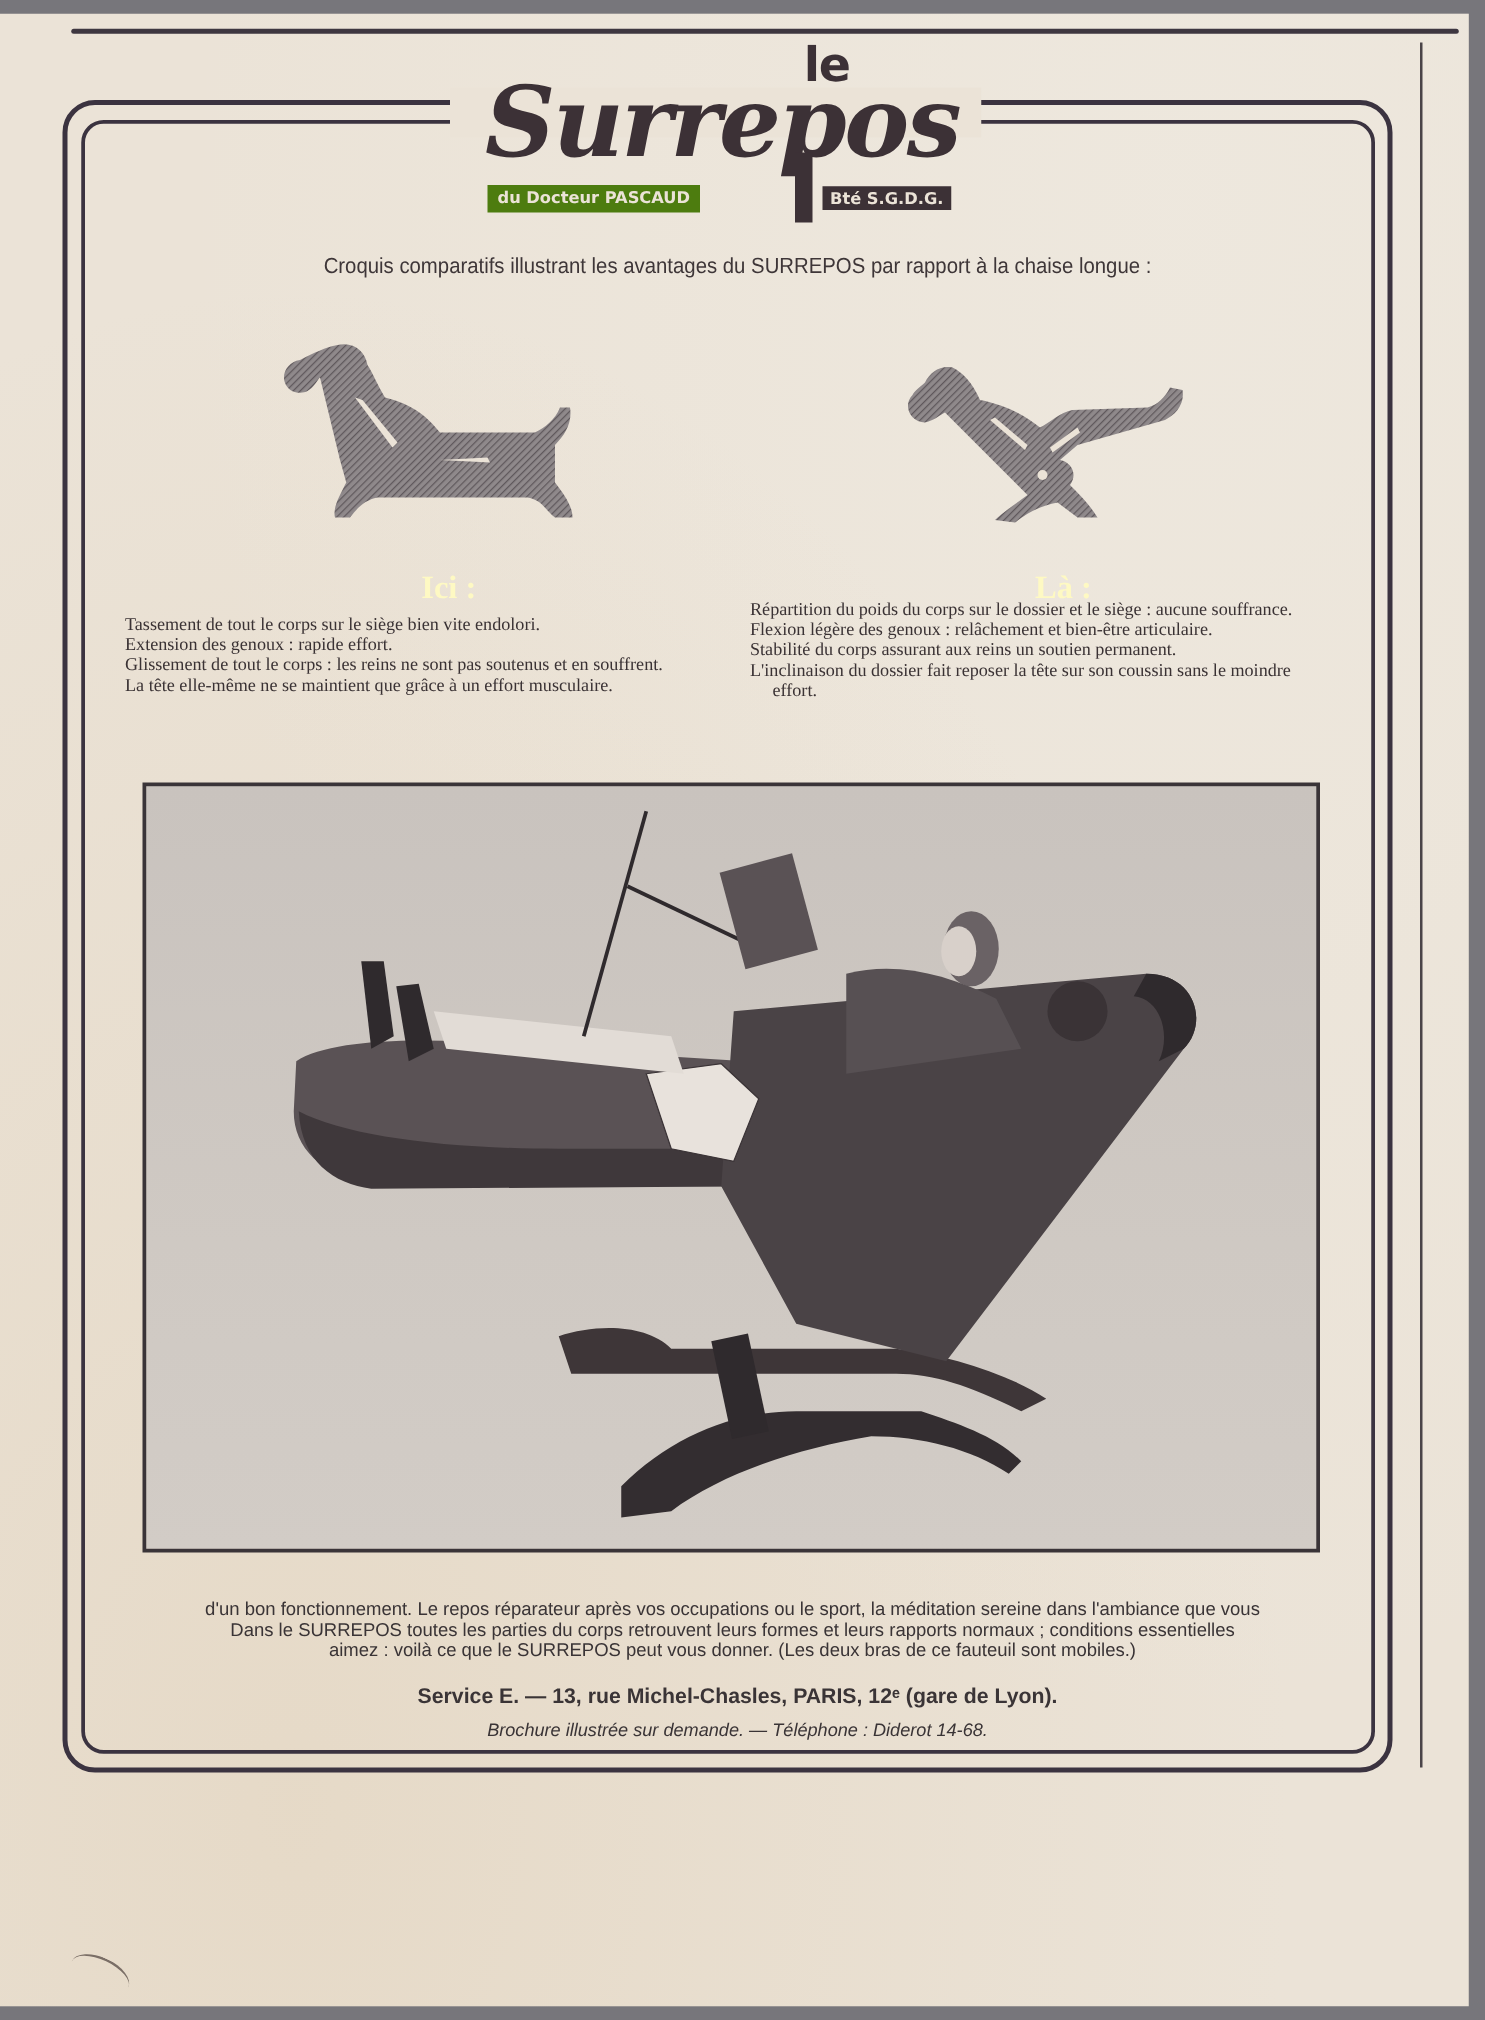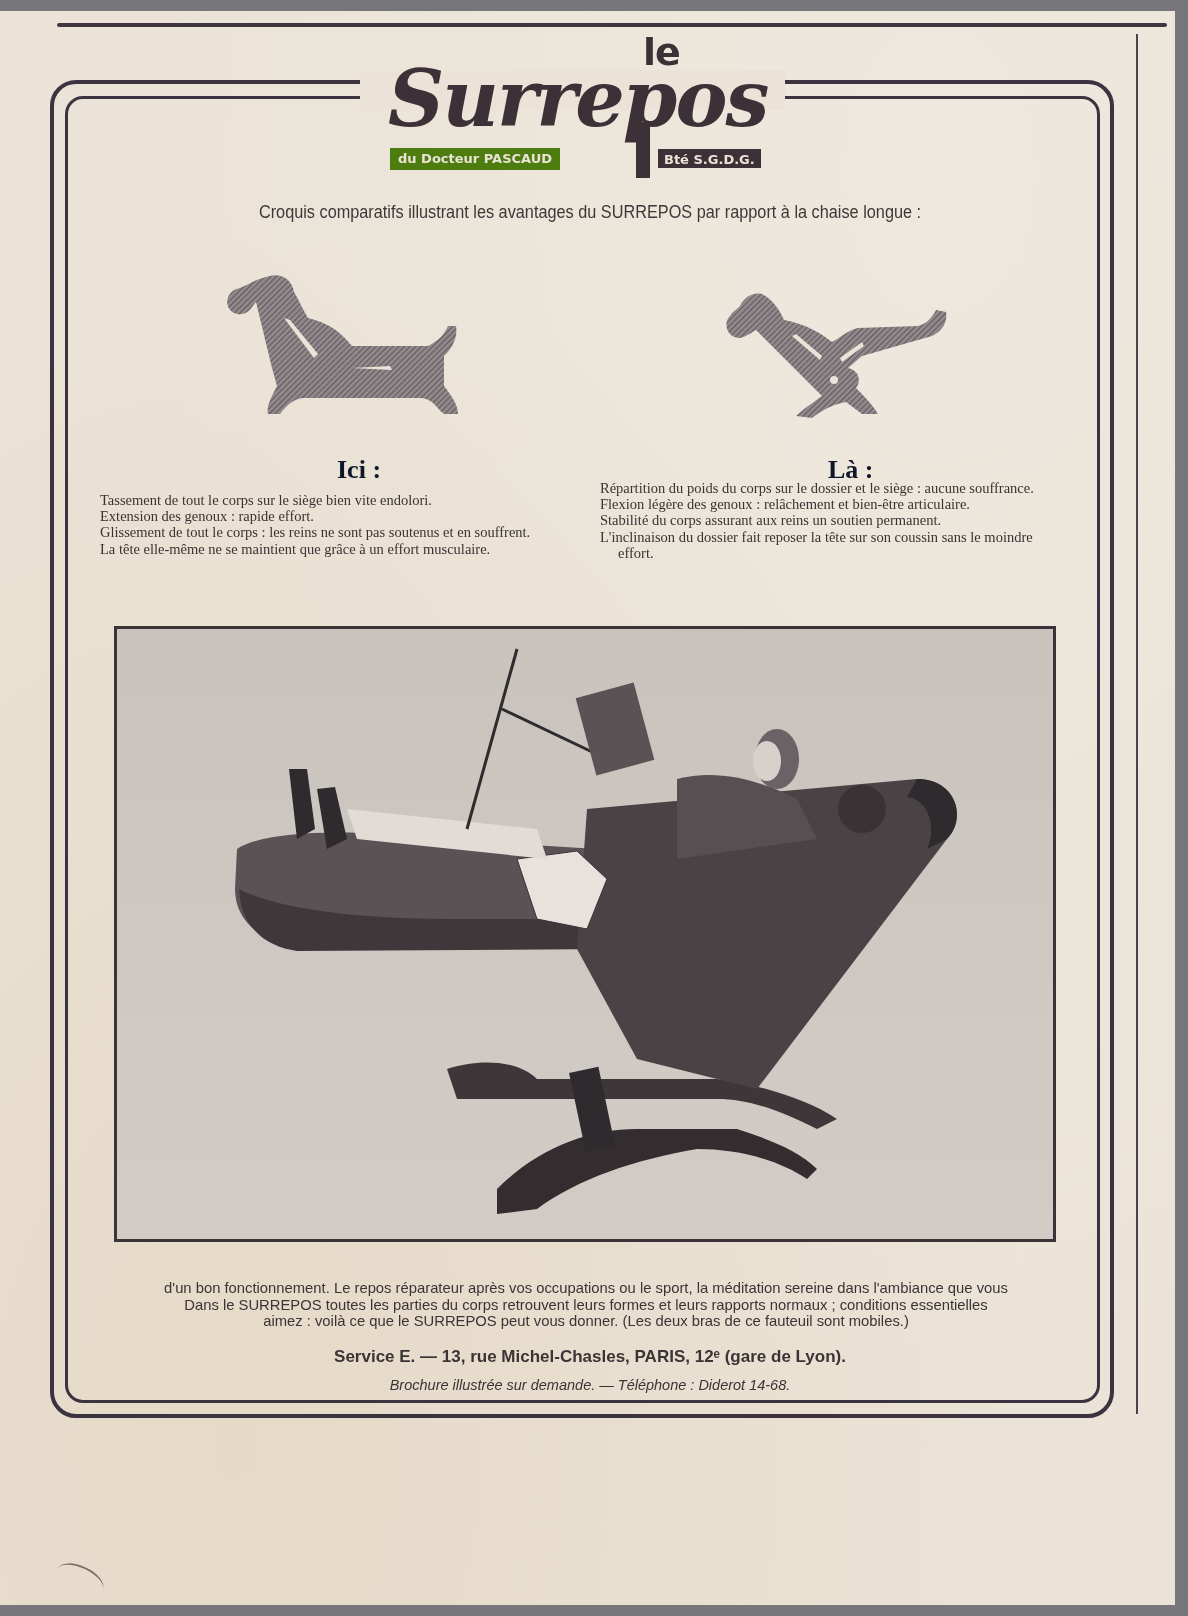--- a/index.html
+++ b/index.html
@@ -73,7 +73,7 @@
   .sketch { position: absolute; }
   .sketch svg { display: block; }
   .col-title {
-    position: absolute; font-weight: bold; font-size: 26px; color: #0f172a;
+    position: absolute; font-weight: bold; font-size: 26px; color: #fef9c3;
     font-family: "Liberation Serif", serif;
   }
   .col-list {

